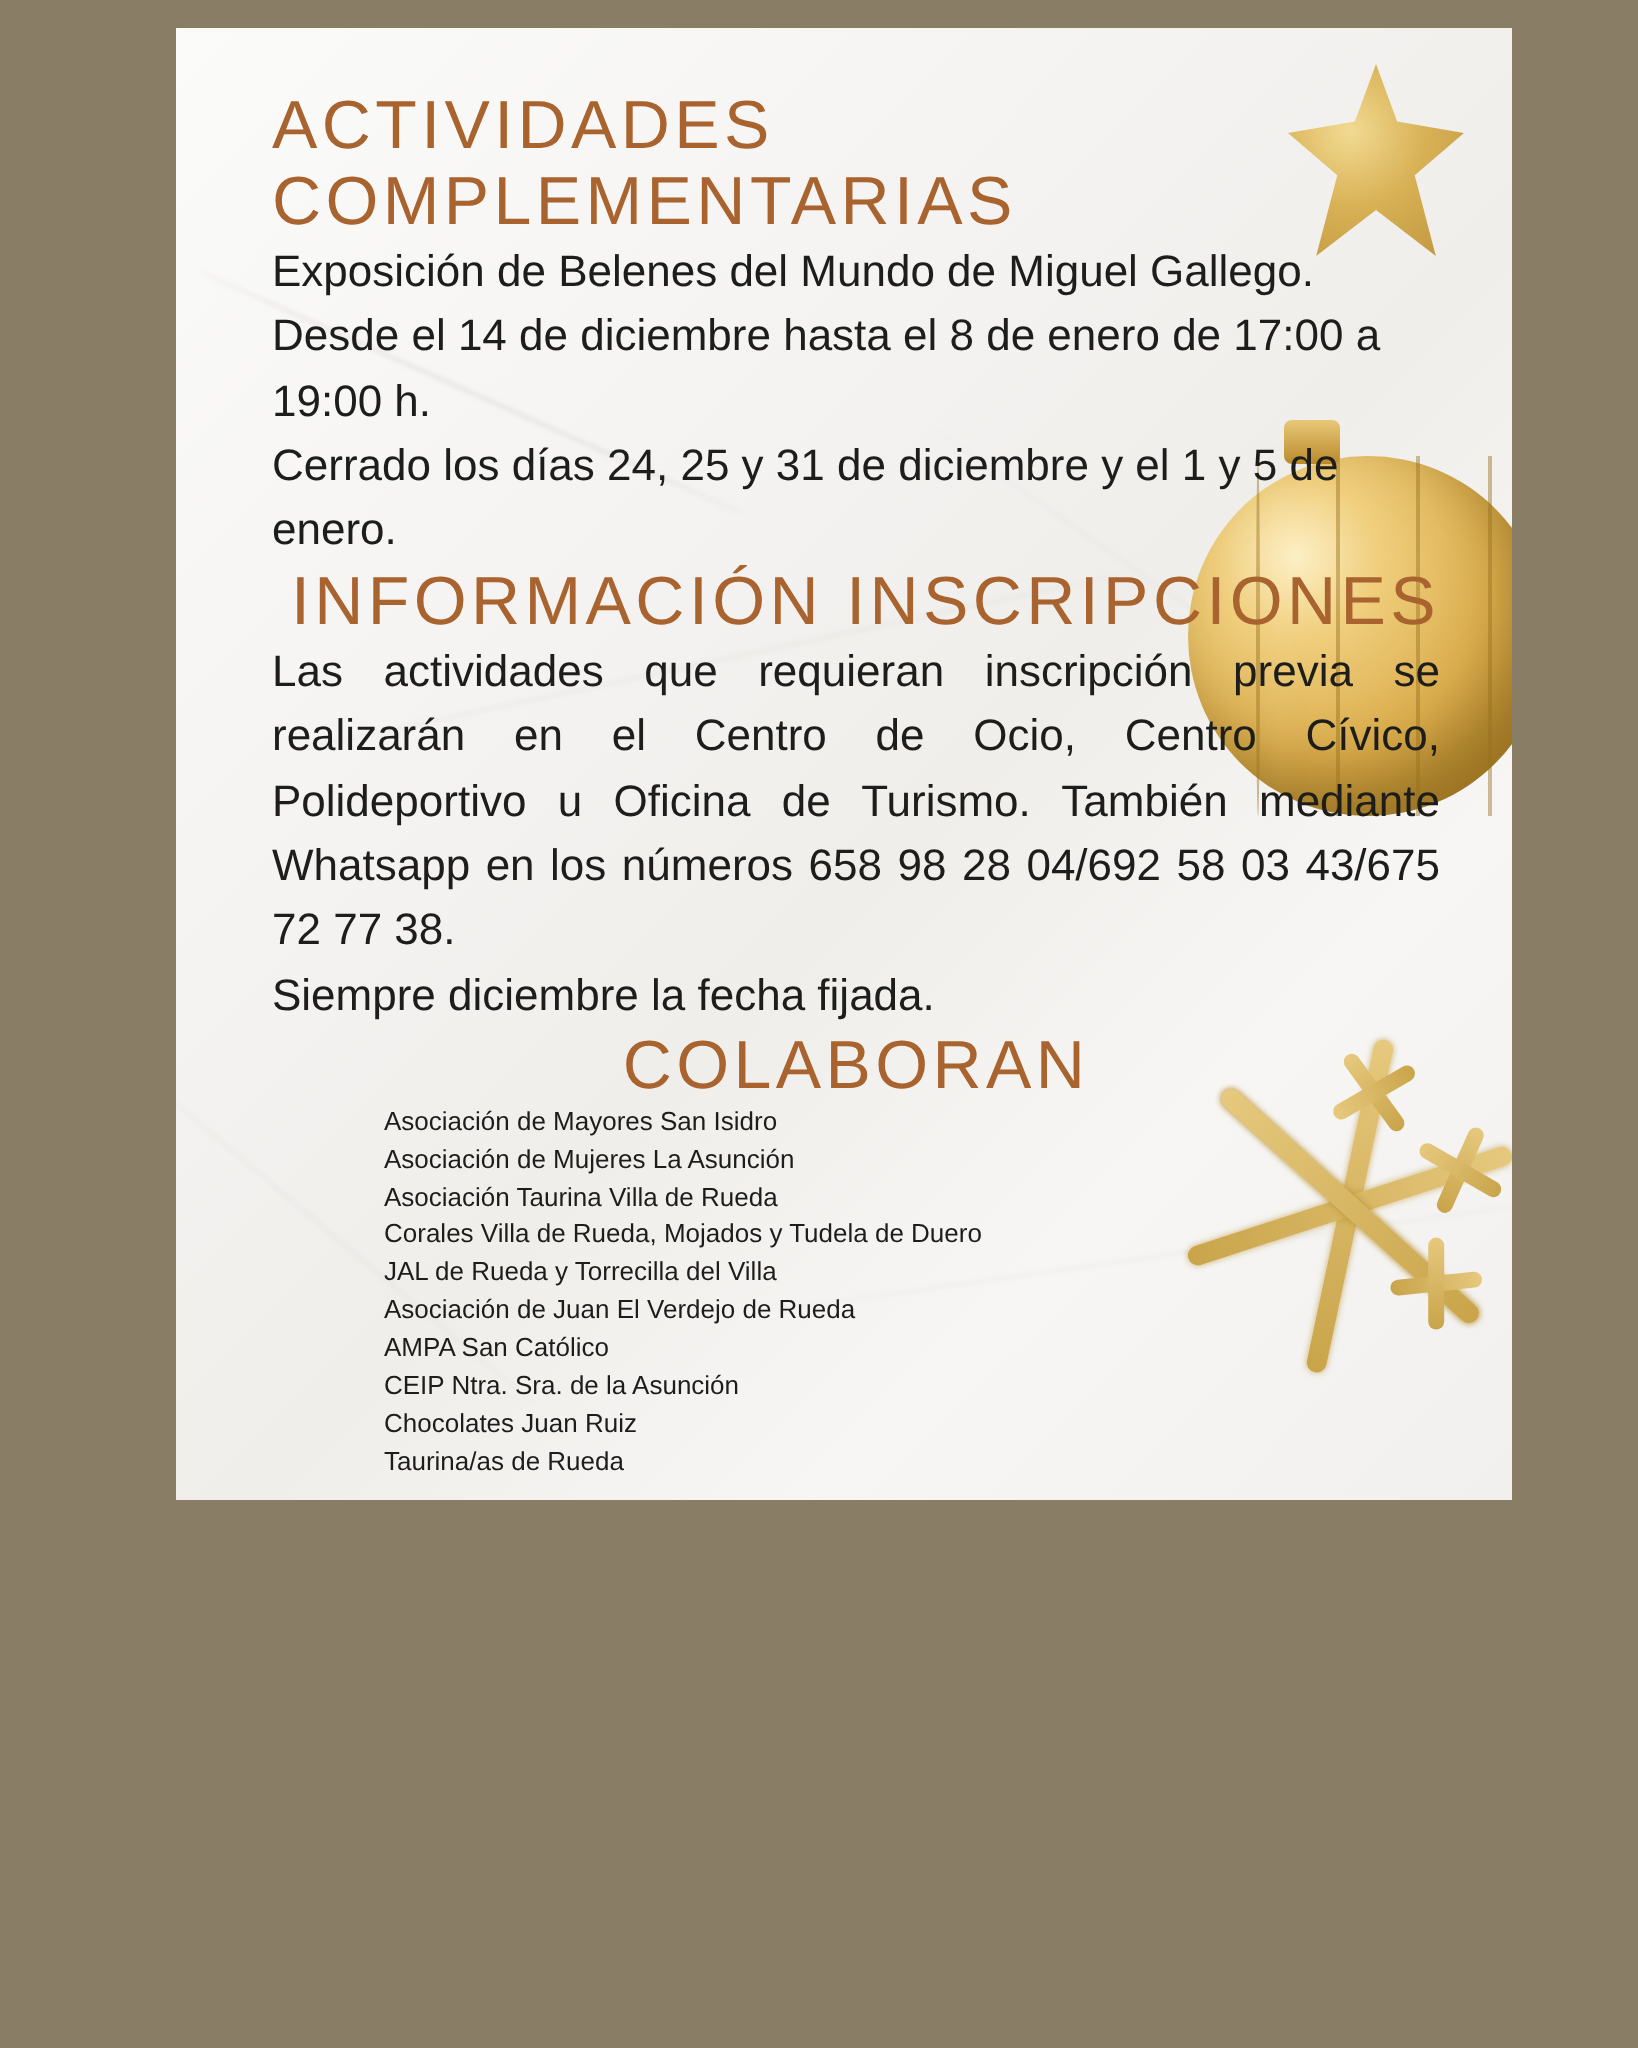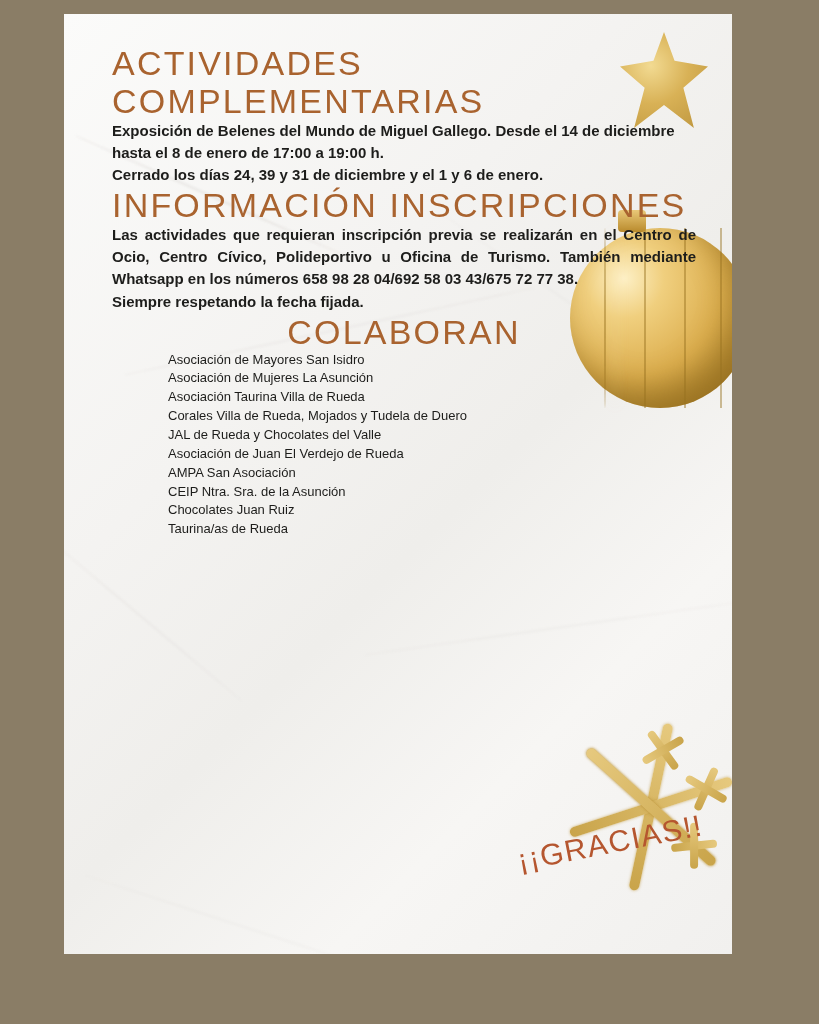--- a/index.html
+++ b/index.html
@@ -23,10 +23,10 @@
 
   .poster-sheet {
     position: absolute;
-    left: 64px;
+    left: 88px;
     top: 14px;
     width: 668px;
-    height: 940px;
+    height: 736px;
     background:
       linear-gradient(135deg, #fbfbfa 0%, #f4f3f1 35%, #efeeeb 55%, #f7f6f4 75%, #f1f0ee 100%);
     box-shadow: 0 0 0 0 rgba(0,0,0,0);

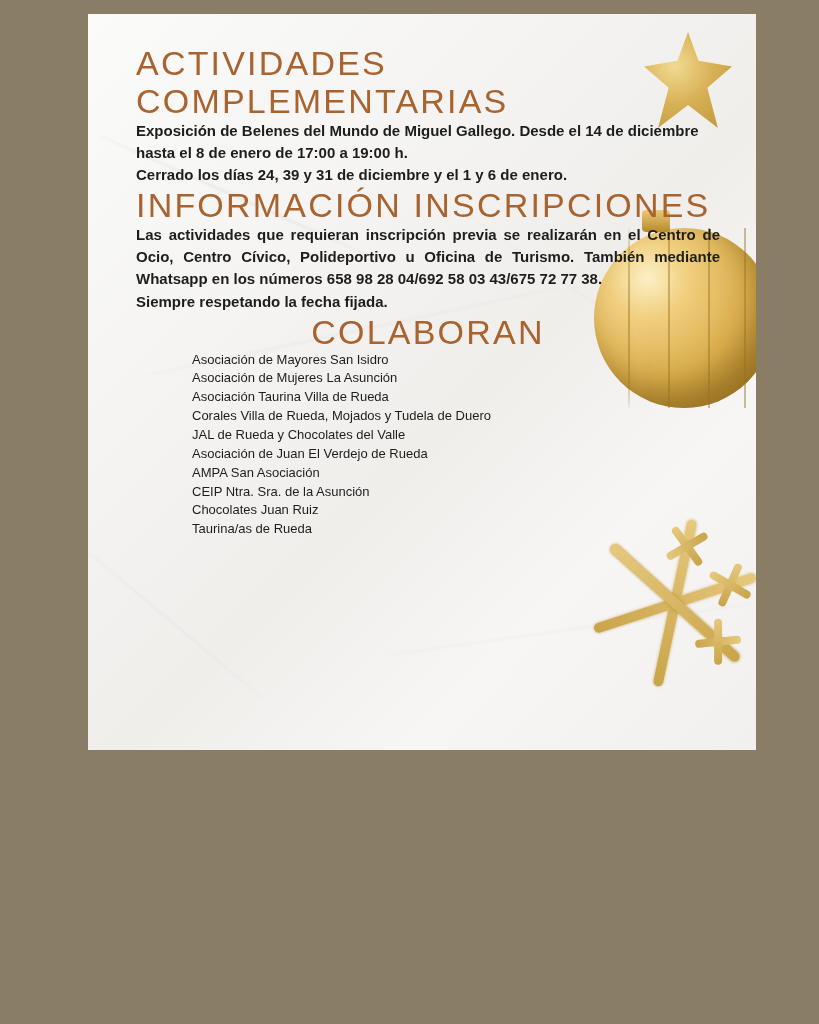--- a/index.html
+++ b/index.html
@@ -89,9 +89,9 @@
   p.body-text {
     margin: 0;
     color: #1d1d1b;
-    font-size: 15px;
+    font-size: 22px;
     line-height: 1.47;
-    font-weight: 700;
+    font-weight: 400;
   }
 
   p.body-text.justified {

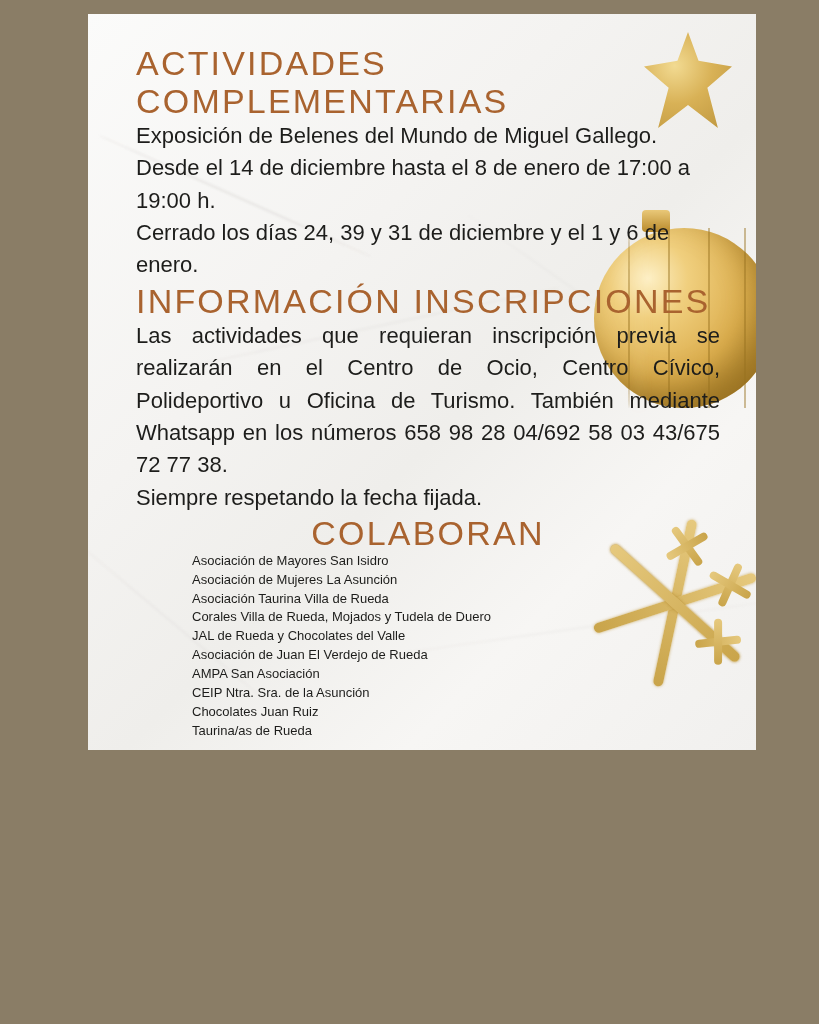--- a/index.html
+++ b/index.html
@@ -250,7 +250,7 @@
 
       <p class="body-text">Exposición de Belenes del Mundo de Miguel Gallego. Desde el 14 de diciembre hasta el 8 de enero de 17:00 a 19:00 h.</p>
 
-      <p class="body-text">Cerrado los días 24, 39 y 31 de diciembre y el 1 y 6 de enero.</p>
+      <p class="body-text">Cerrado los días 24, 25 y 31 de diciembre y el 1 y 5 de enero.</p>
 
       <h2 class="section-title title-info">INFORMACIÓN INSCRIPCIONES</h2>
 

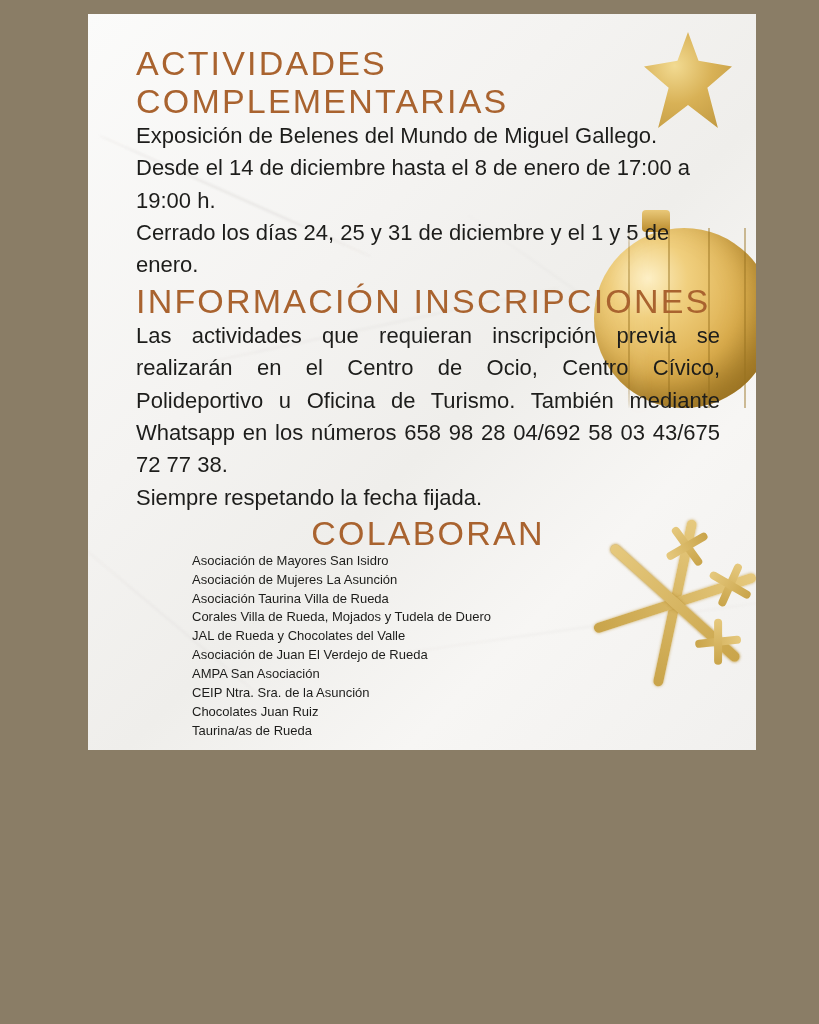--- a/index.html
+++ b/index.html
@@ -75,6 +75,7 @@
     letter-spacing: 2.2px;
     margin-top: 22px;
     margin-bottom: 8px;
+    text-align: right;
   }
 
   .title-colaboran {

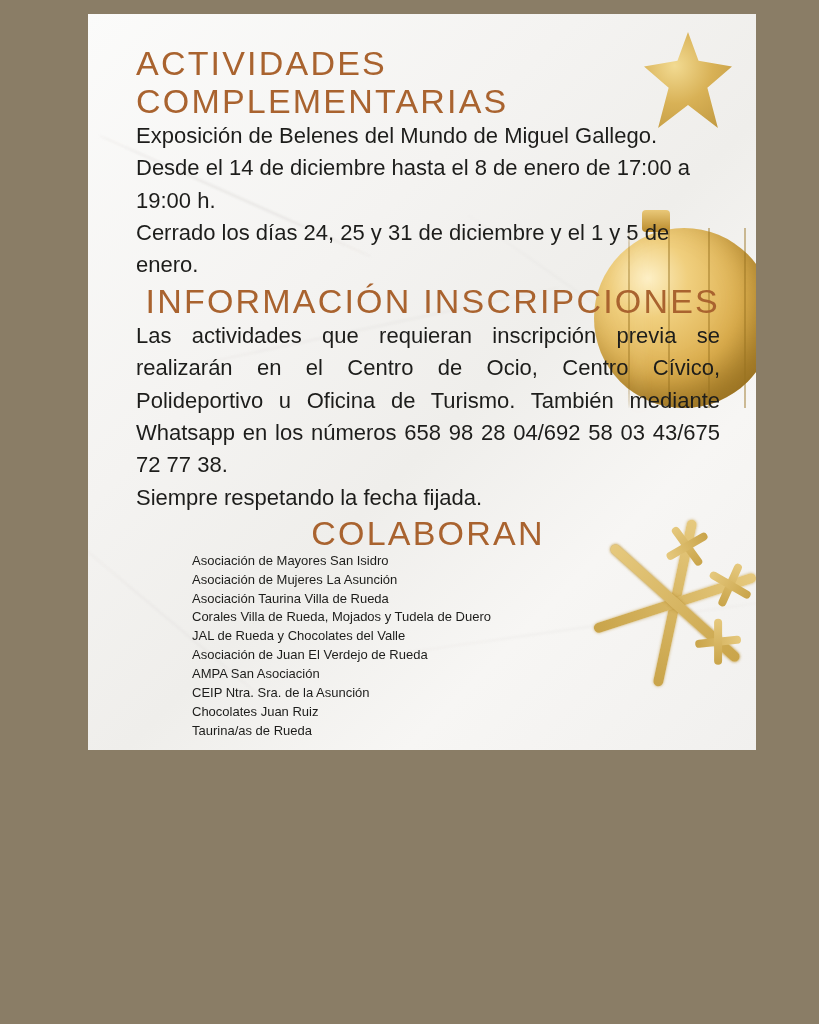--- a/index.html
+++ b/index.html
@@ -257,7 +257,7 @@
 
       <p class="body-text justified">Las actividades que requieran inscripción previa se realizarán en el Centro de Ocio, Centro Cívico, Polideportivo u Oficina de Turismo. También mediante Whatsapp en los números 658 98 28 04/692 58 03 43/675 72 77 38.</p>
 
-      <p class="body-text">Siempre respetando la fecha fijada.</p>
+      <p class="body-text">Siempre diciembre la fecha fijada.</p>
 
       <h2 class="section-title title-colaboran">COLABORAN</h2>
 

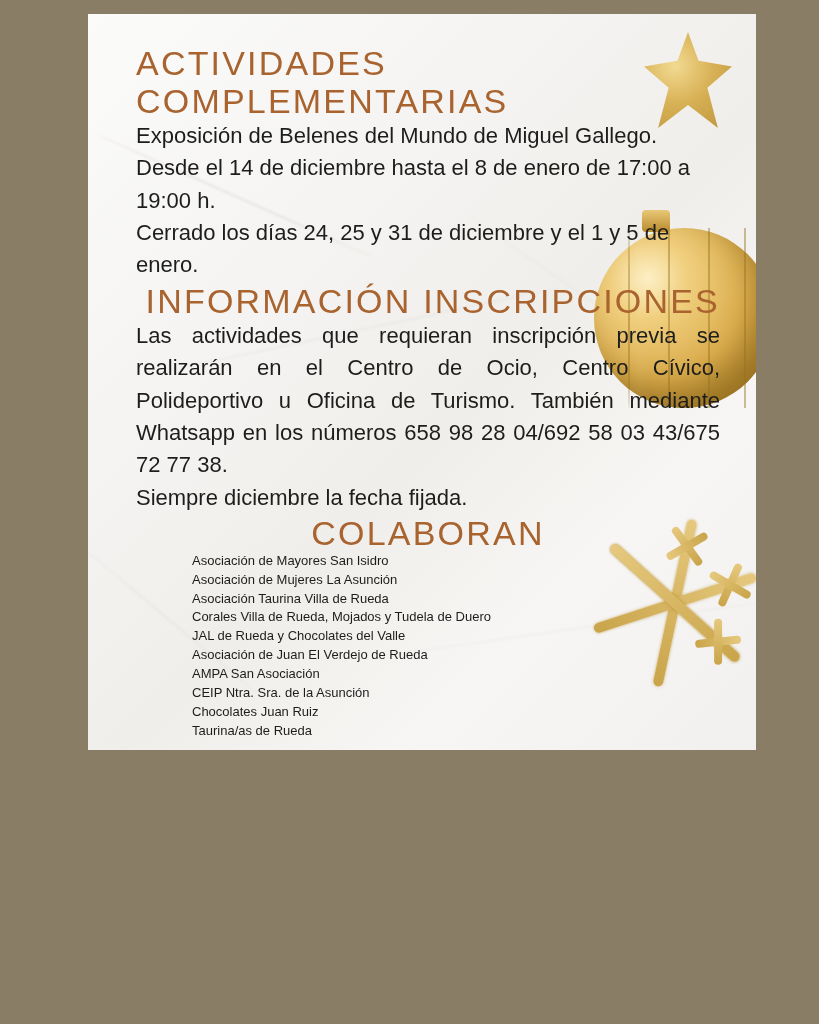--- a/index.html
+++ b/index.html
@@ -266,7 +266,7 @@
         <li>Asociación de Mujeres La Asunción</li>
         <li>Asociación Taurina Villa de Rueda</li>
         <li>Corales Villa de Rueda, Mojados y Tudela de Duero</li>
-        <li>JAL de Rueda y Chocolates del Valle</li>
+        <li>JAL de Rueda y Torrecilla del Villa</li>
         <li>Asociación de Juan El Verdejo de Rueda</li>
         <li>AMPA San Asociación</li>
         <li>CEIP Ntra. Sra. de la Asunción</li>

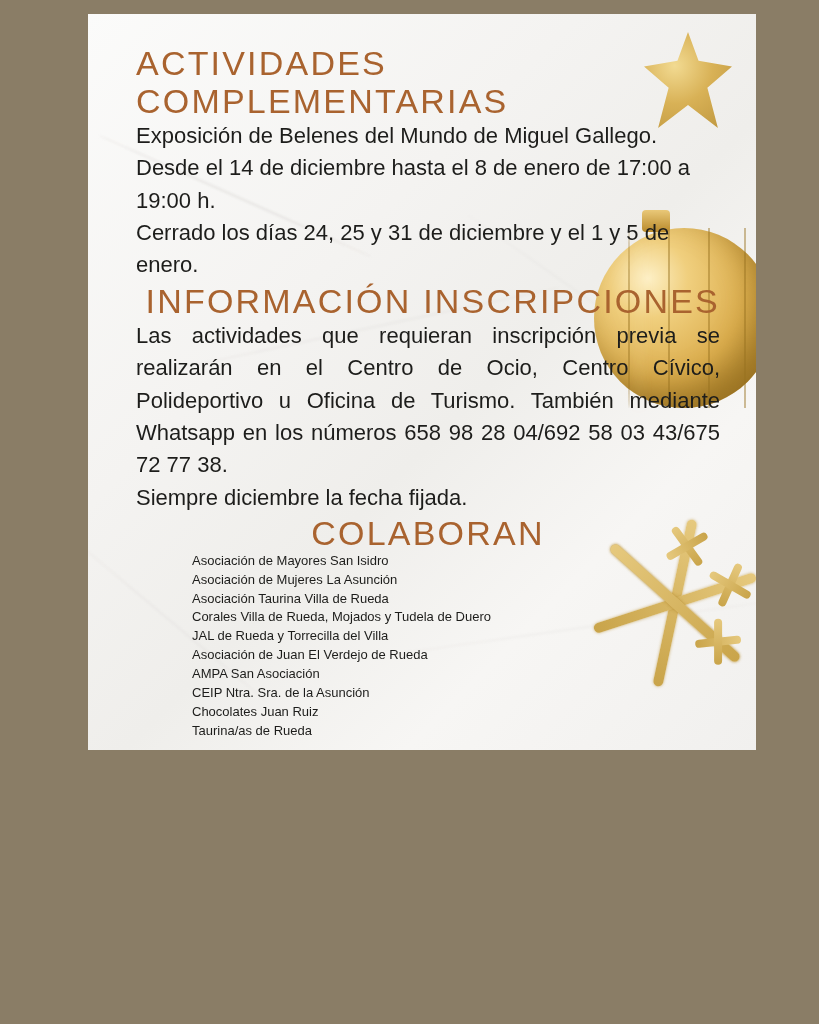--- a/index.html
+++ b/index.html
@@ -268,7 +268,7 @@
         <li>Corales Villa de Rueda, Mojados y Tudela de Duero</li>
         <li>JAL de Rueda y Torrecilla del Villa</li>
         <li>Asociación de Juan El Verdejo de Rueda</li>
-        <li>AMPA San Asociación</li>
+        <li>AMPA San Católico</li>
         <li>CEIP Ntra. Sra. de la Asunción</li>
         <li>Chocolates Juan Ruiz</li>
         <li>Taurina/as de Rueda</li>

